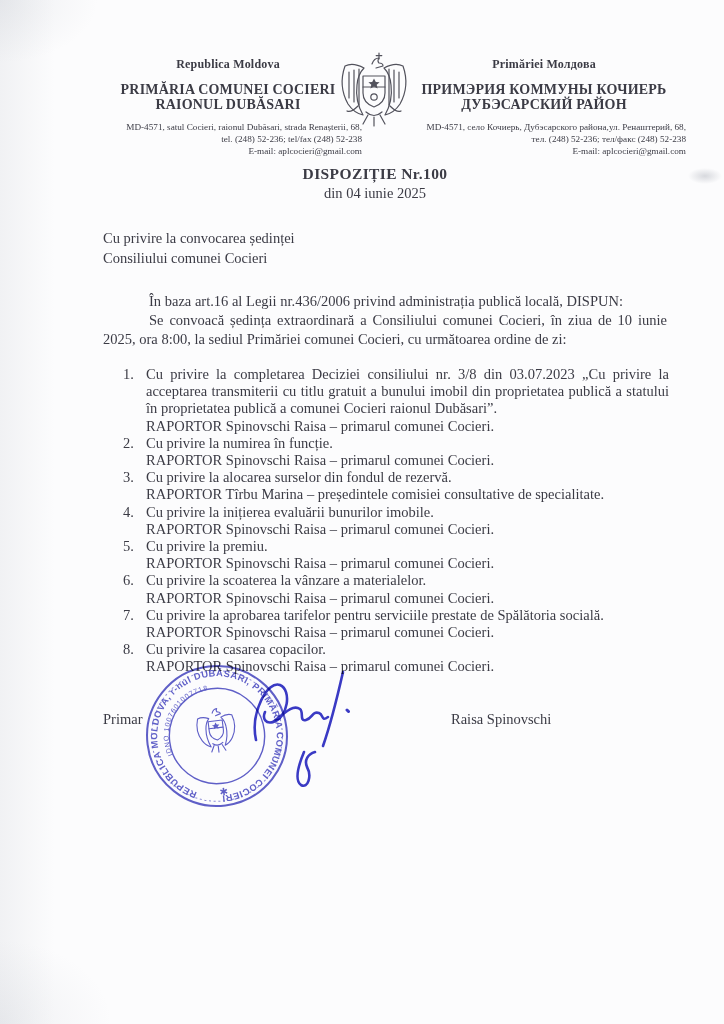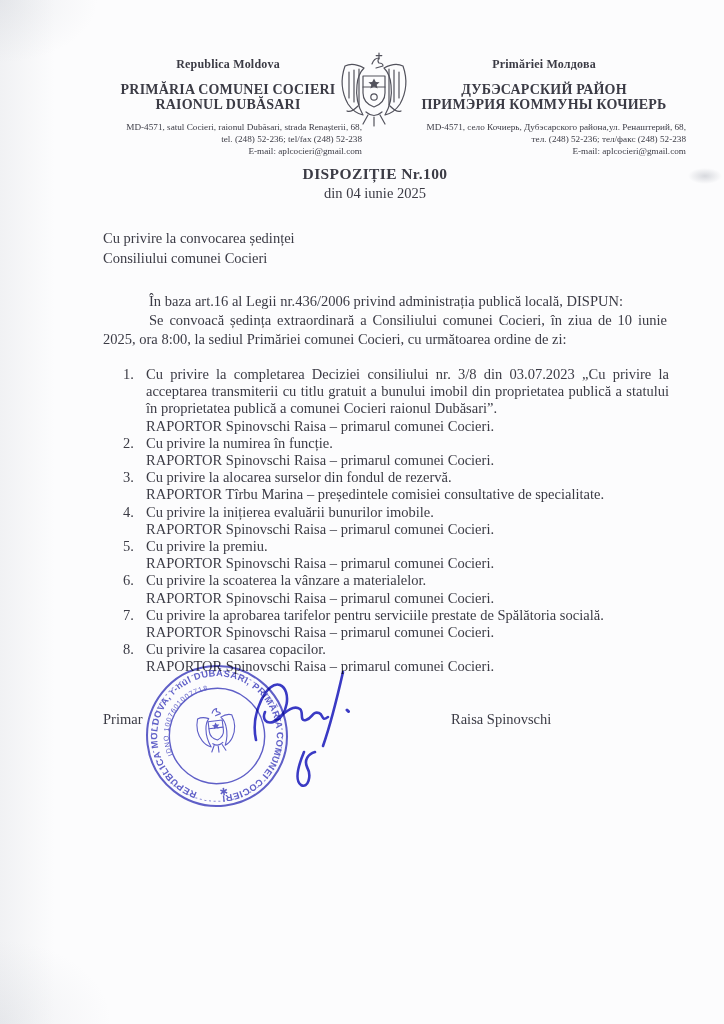--- a/index.html
+++ b/index.html
@@ -109,8 +109,8 @@
   <div class="lh-col lh-right">
     <div class="lh-country">Primăriei Молдова</div>
     <div class="lh-org">
+      <div>ПРИМЭРИЯ КОММУНЫ КОЧИЕРЬ</div>
       <div>ДУБЭСАРСКИЙ  РАЙОН</div>
-      <div>ПРИМЭРИЯ КОММУНЫ КОЧИЕРЬ</div>
     </div>
     <div class="lh-addr">
       <div>MD-4571, село Кочиерь, Дубэсарского района,ул. Ренаштерий, 68,</div>

